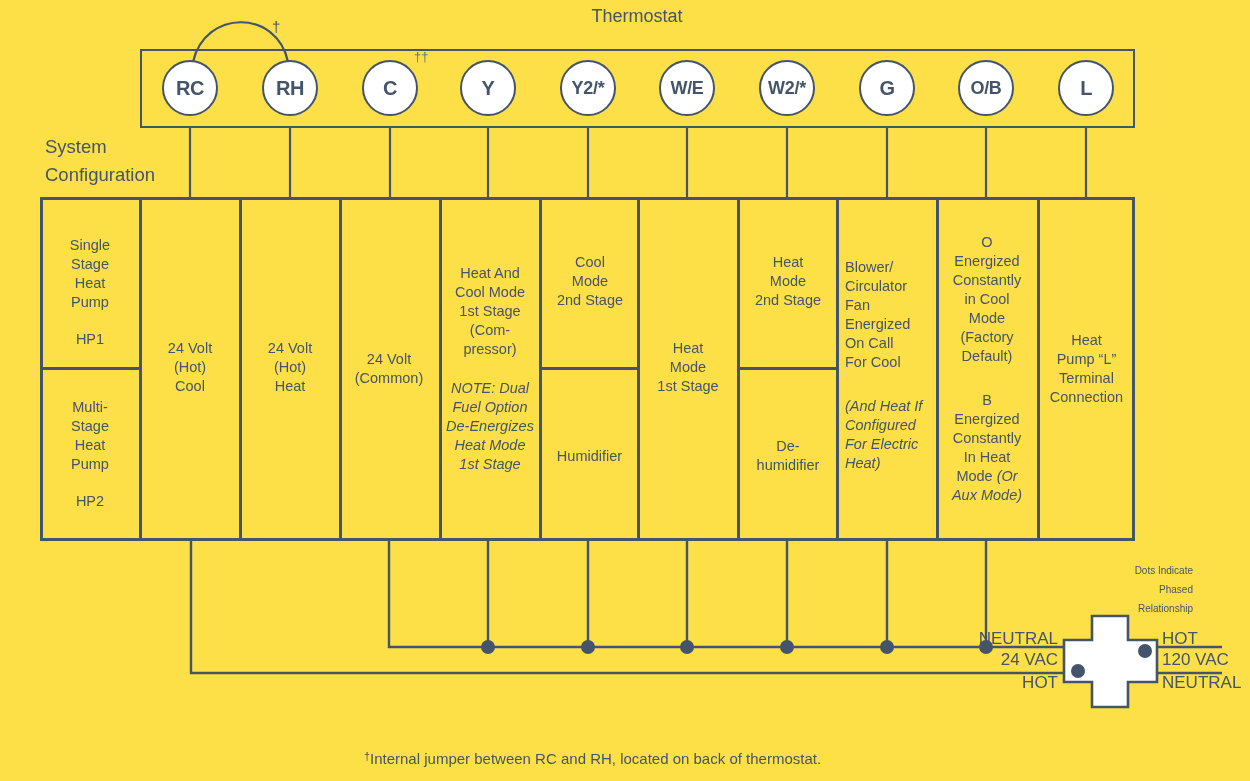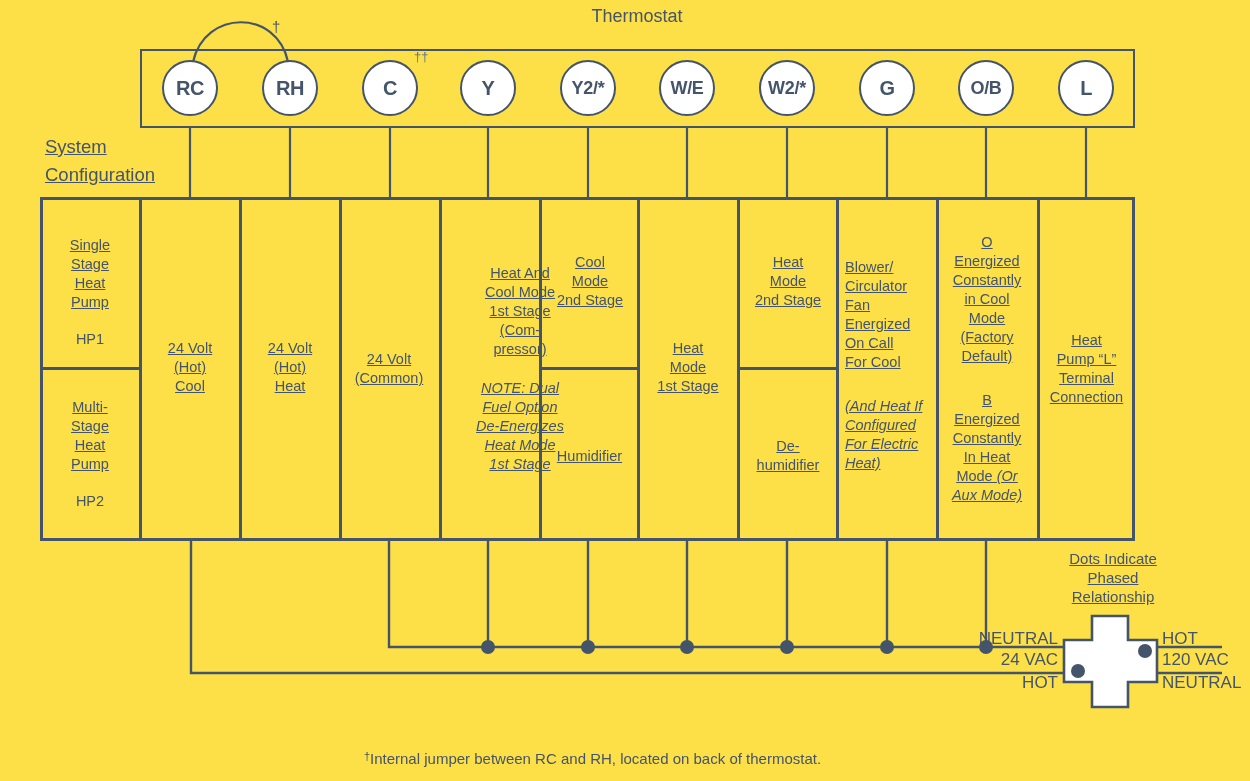--- a/index.html
+++ b/index.html
@@ -12,7 +12,7 @@
     color: var(--ink);
     overflow: hidden;
   }
-  .pre { white-space: pre-line; text-decoration: underline; }
+  .pre { white-space: pre-line; }
   .t   { position:absolute; color:var(--ink); font-size:14.5px; line-height:19px; text-align:center; }
   .t .it, .it { font-style: italic; }
   .box { position:absolute; border:2px solid var(--ink); box-sizing:border-box; background:transparent; }

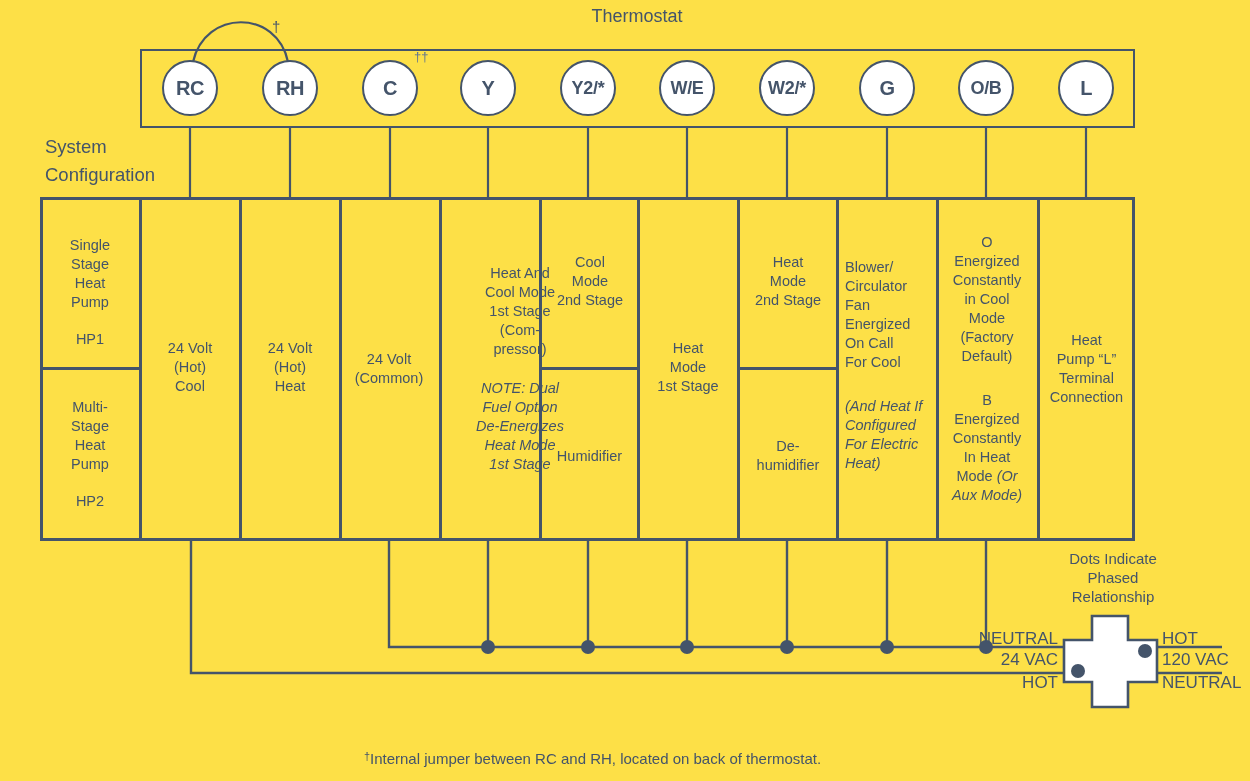--- a/index.html
+++ b/index.html
@@ -171,7 +171,7 @@
 Heat</div>
   <div class="t pre" style="left:340px; top:350px; width:98px;">24 Volt
 (Common)</div>
-  <div class="t" style="left:442px; top:264px; width:96px;padding-left:30px;">
+  <div class="t" style="left:442px; top:264px; width:96px;">
     <div class="pre">Heat And
 Cool Mode
 1st Stage

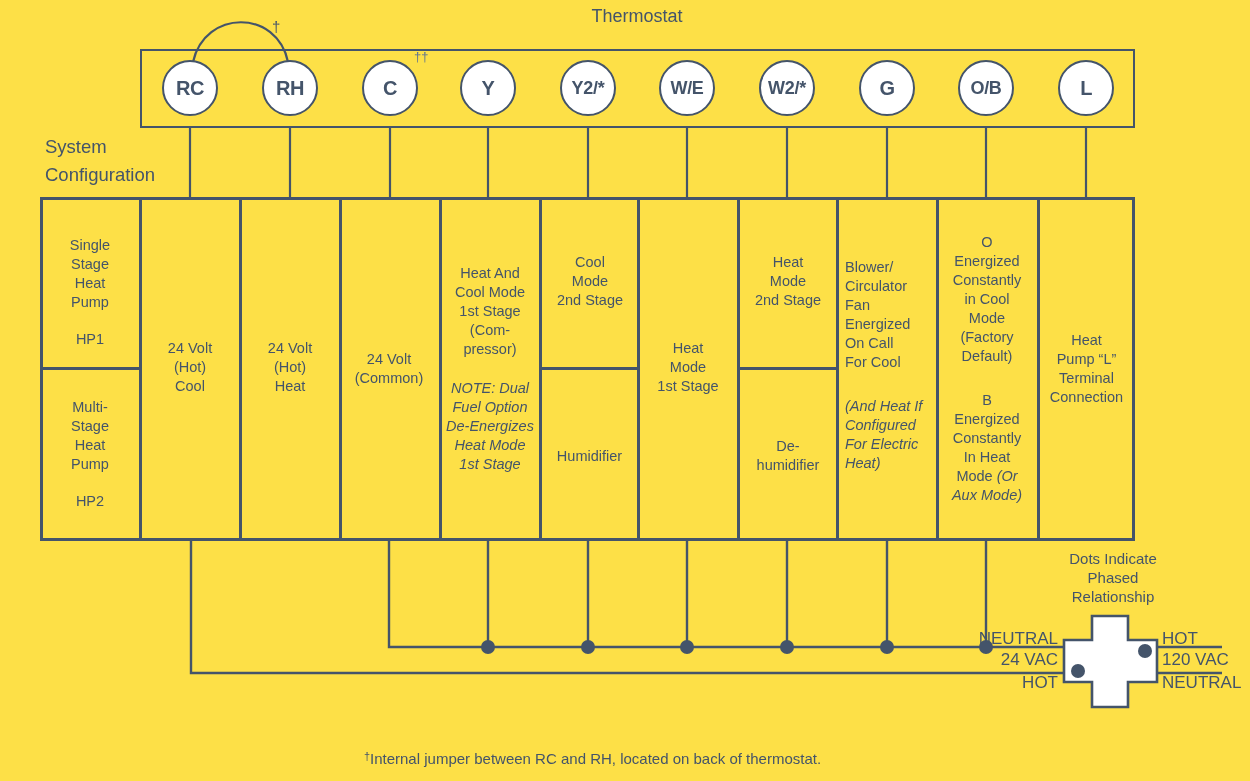--- a/index.html
+++ b/index.html
@@ -33,7 +33,7 @@
   .dagger2 { position:absolute; left:414px; top:49px; font-size:13px; color:#5f7490; }
   .xlabel { position:absolute; font-size:17px; line-height:14px; }
   .xlabel.r { text-align:right; width:80px; }
-  .phasenote { position:absolute; left:1033px; top:549px; width:160px; text-align:center; font-size:15px; line-height:19px; }
+  .phasenote { position:absolute; left:1033px; top:561px; width:160px; text-align:right; font-size:10px; line-height:19px; }
   .footnote { position:absolute; left:0; top:750px; width:1185px; text-align:center; font-size:15px; }
   .footnote .dag { font-size:11px; vertical-align:4px; }
   svg { position:absolute; left:0; top:0; pointer-events:none; }

